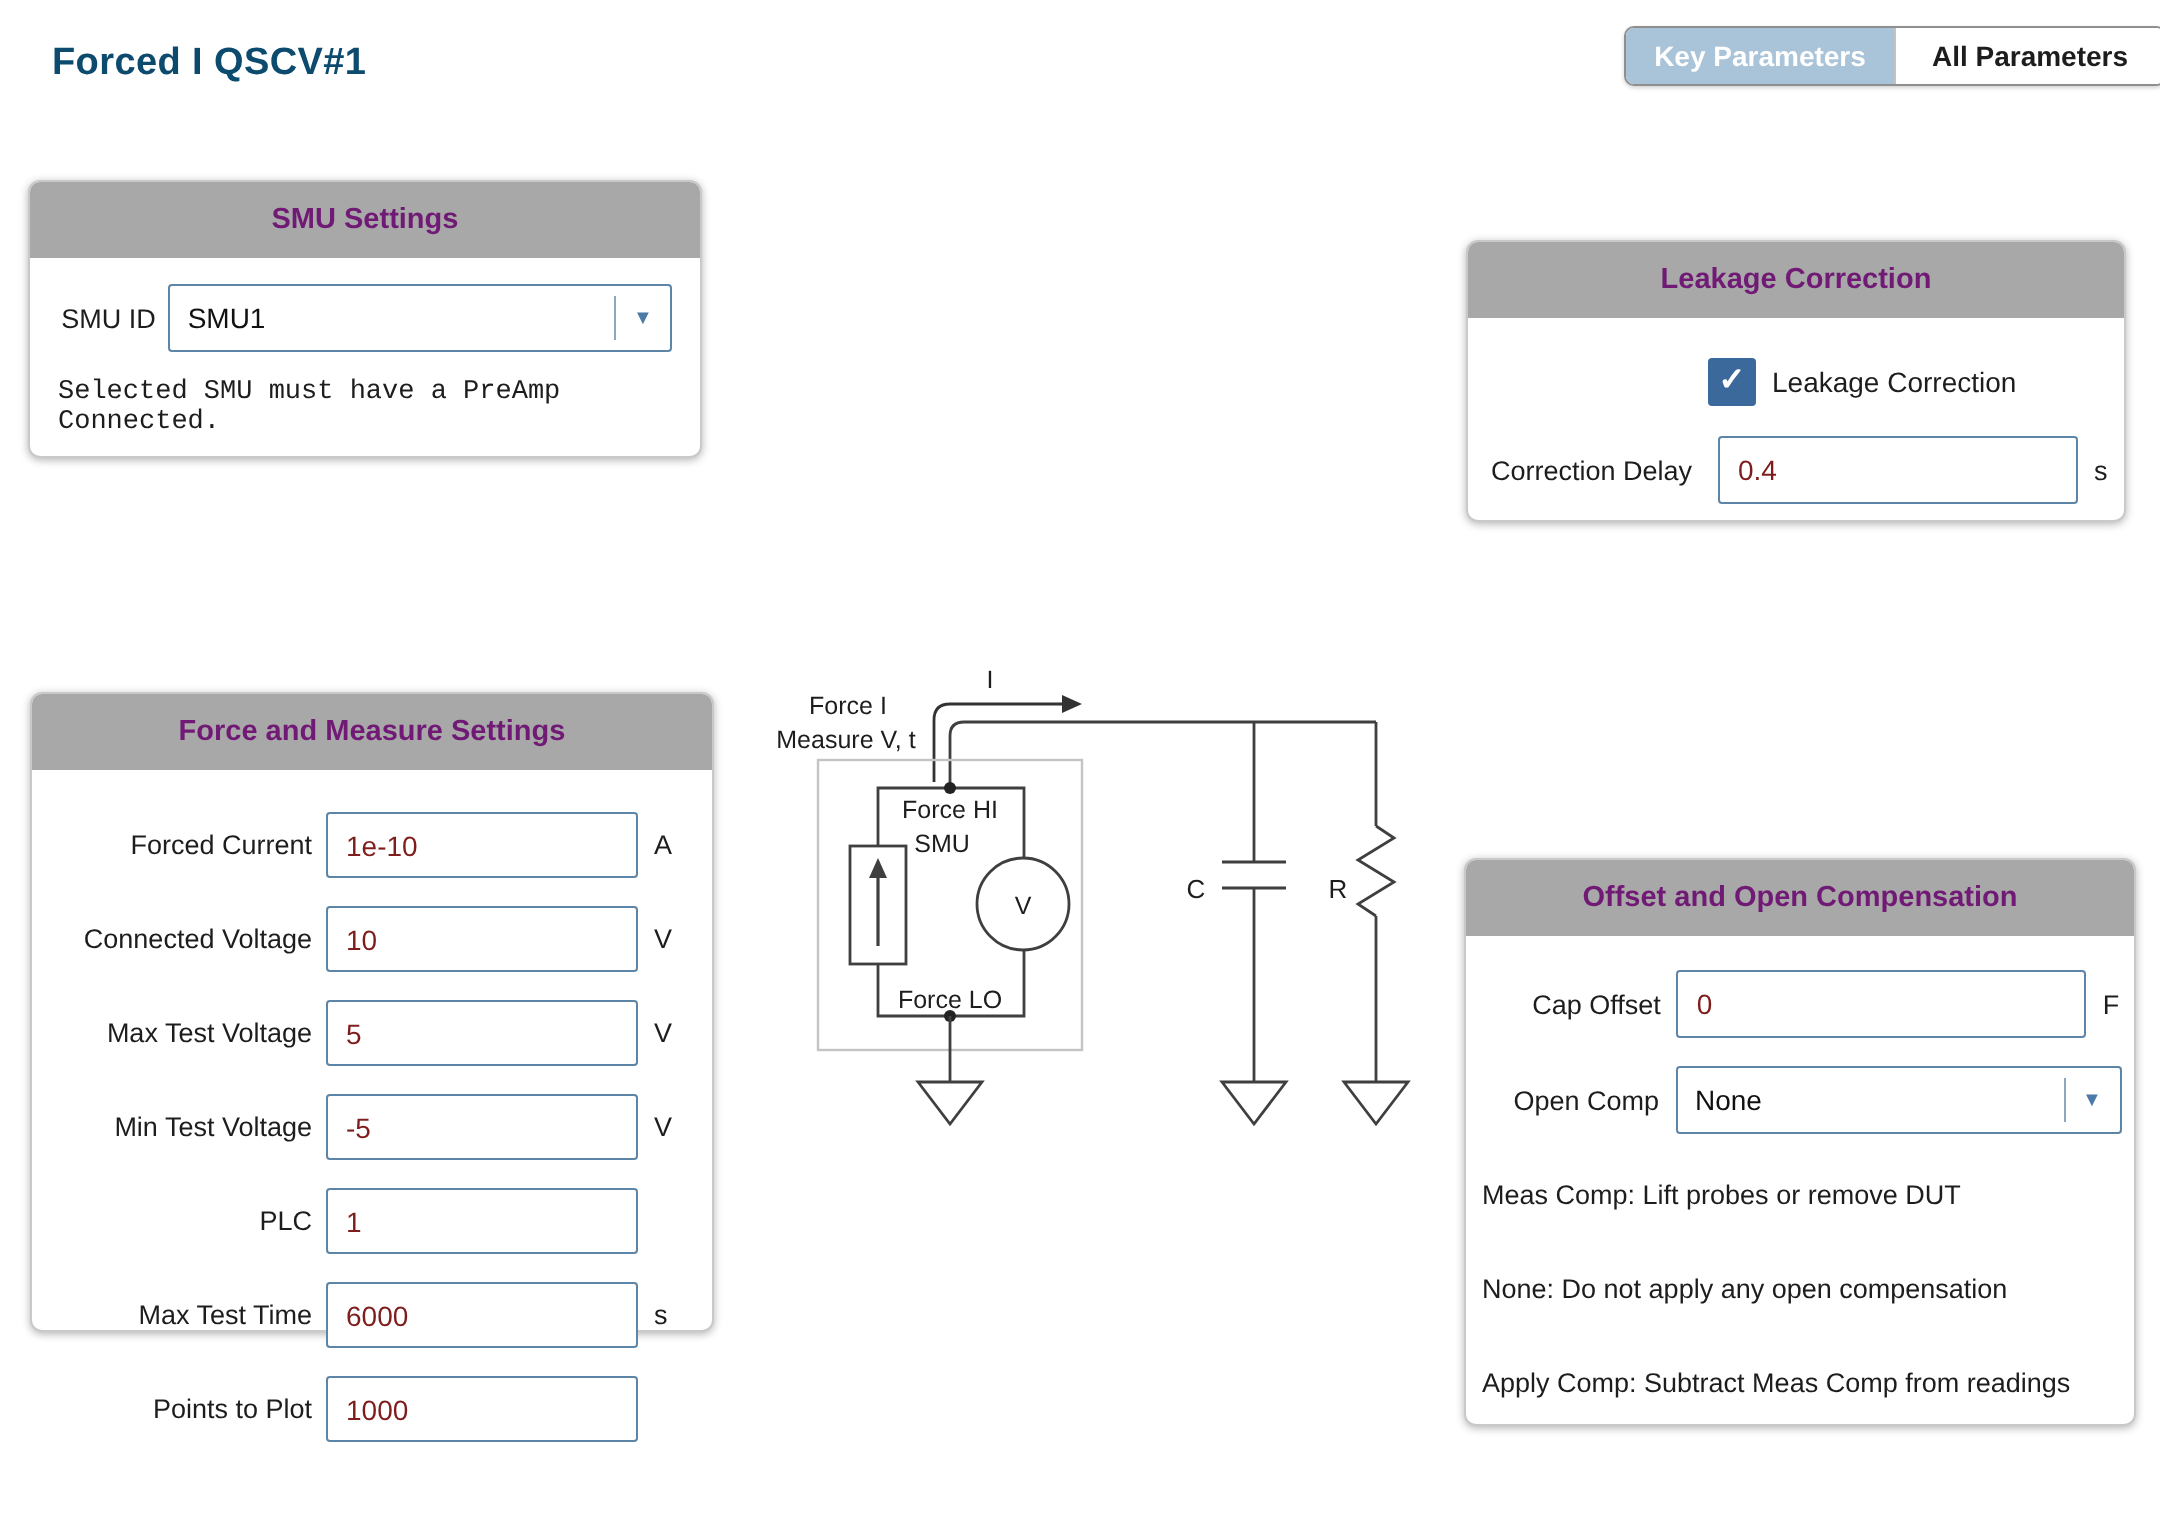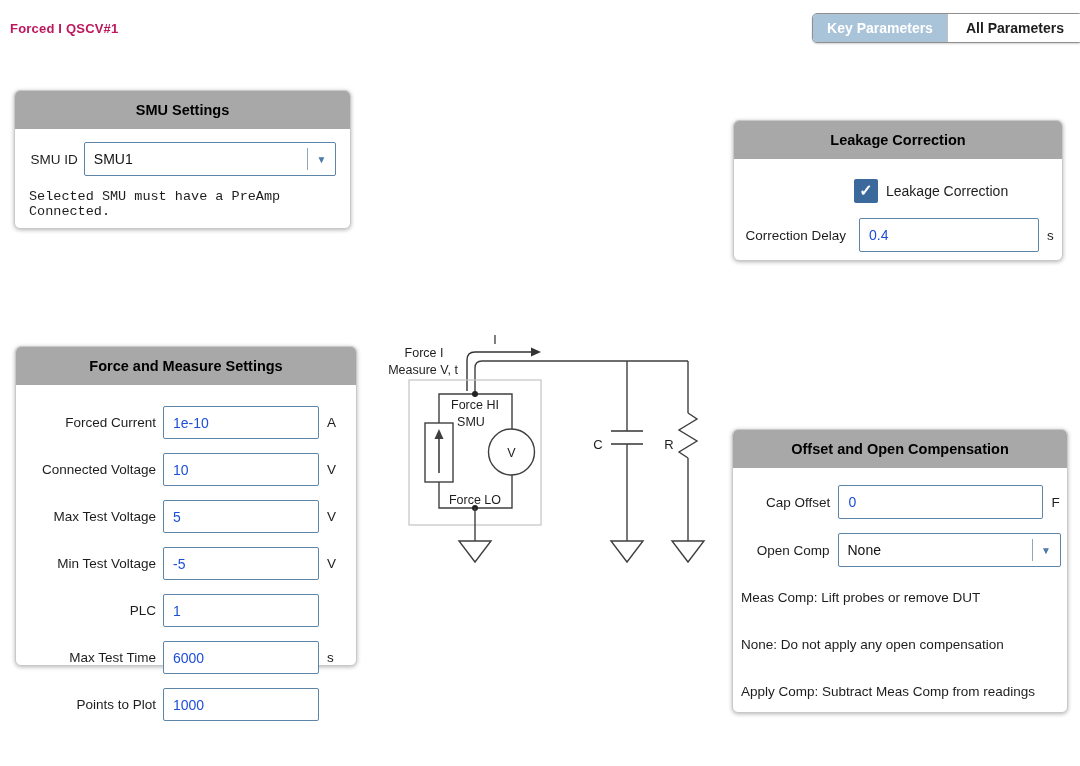--- a/index.html
+++ b/index.html
@@ -9,8 +9,8 @@
     font-family:"Liberation Sans", sans-serif; color:#1d1d1d; overflow:hidden;
   }
   .page-title {
-    position:absolute; left:10px; top:21px;
-    font-size:13px; font-weight:bold; color:#be185d; letter-spacing:.2px;
+    position:absolute; left:26px; top:21px;
+    font-size:19px; font-weight:bold; color:#0c4a6e; letter-spacing:.2px;
   }
   
   .toggle {

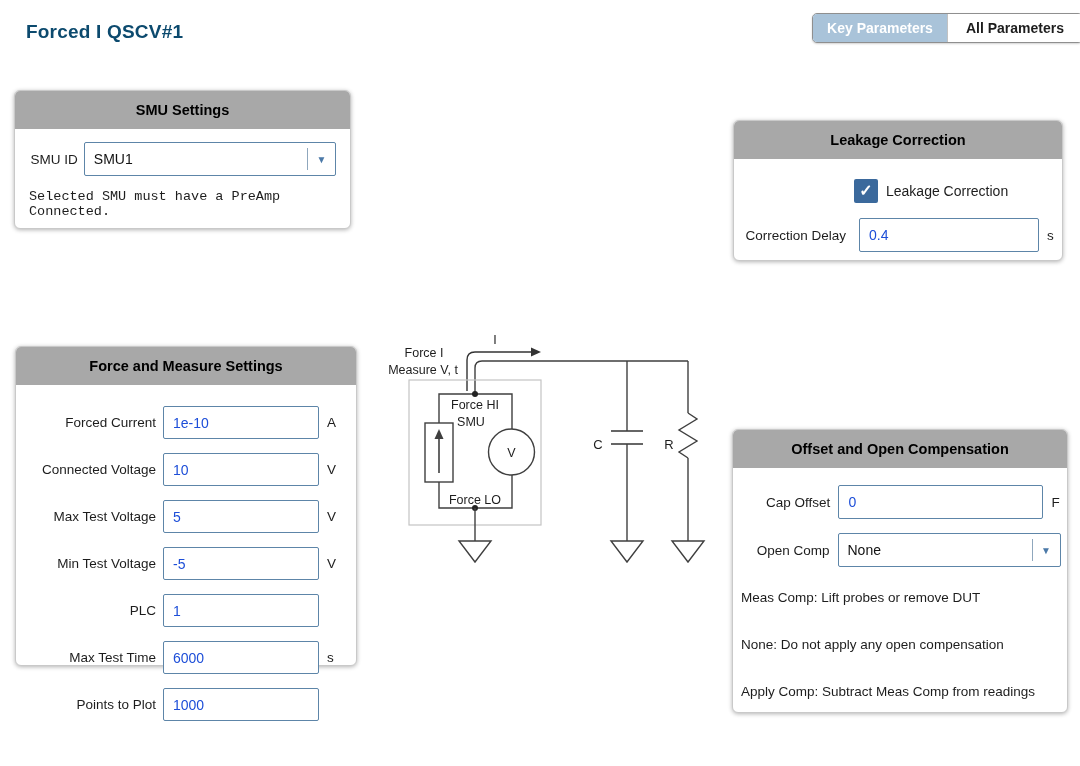--- a/index.html
+++ b/index.html
@@ -33,7 +33,7 @@
   .panel-header {
     height:38px; line-height:38px; background:#a8a8a8;
     border-radius:5px 5px 0 0; text-align:center;
-    font-size:14.5px; font-weight:600; color:#000000;
+    font-size:14.5px; font-weight:600; color:#701a75;
   }
   #smu-panel    { left:14px;  top:90px;  width:337px; height:139px; }
   #leak-panel   { left:733px; top:120px; width:330px; height:141px; }

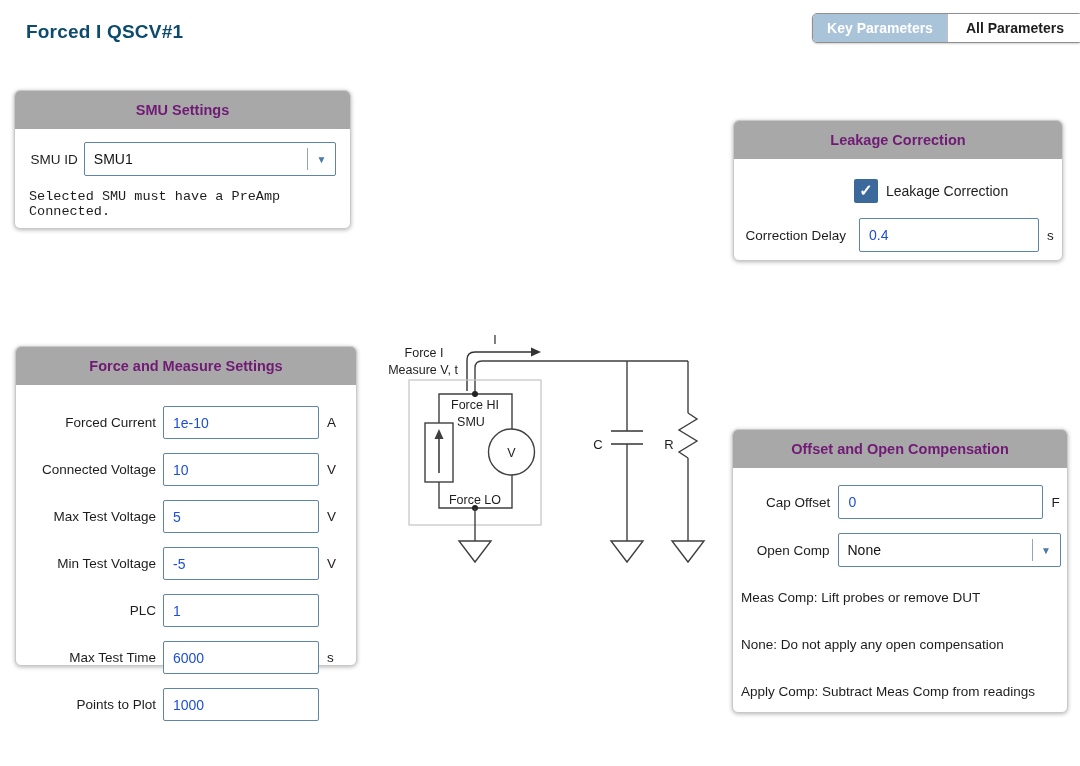--- a/index.html
+++ b/index.html
@@ -44,7 +44,7 @@
   .unit   { font-size:13.5px; color:#1d1d1d; margin-left:8px; }
   input.val {
     border:1px solid #5d85a8; border-radius:2px; background:#fff;
-    font-size:14px; color:#1d4ed8; padding:0 9px; height:33px;
+    font-size:14px; color:#7f1d1d; padding:0 9px; height:33px;
     font-family:"Liberation Sans", sans-serif; outline:none;
   }
   .dropdown {

